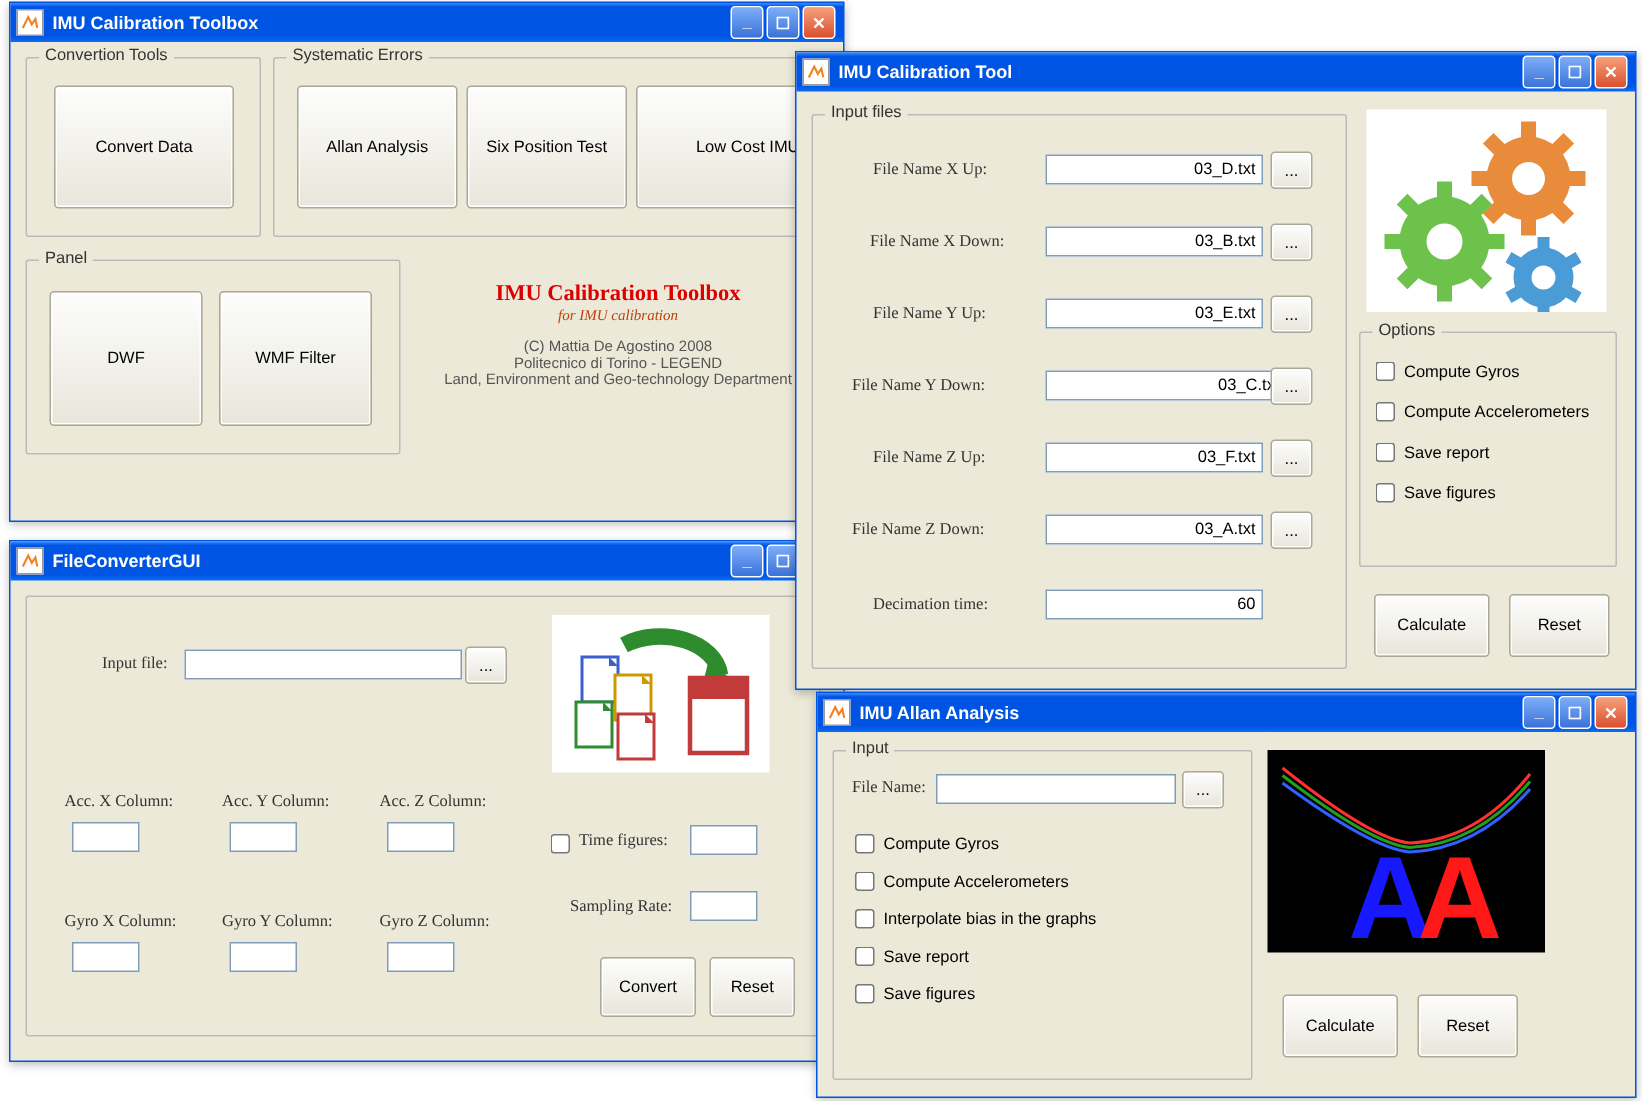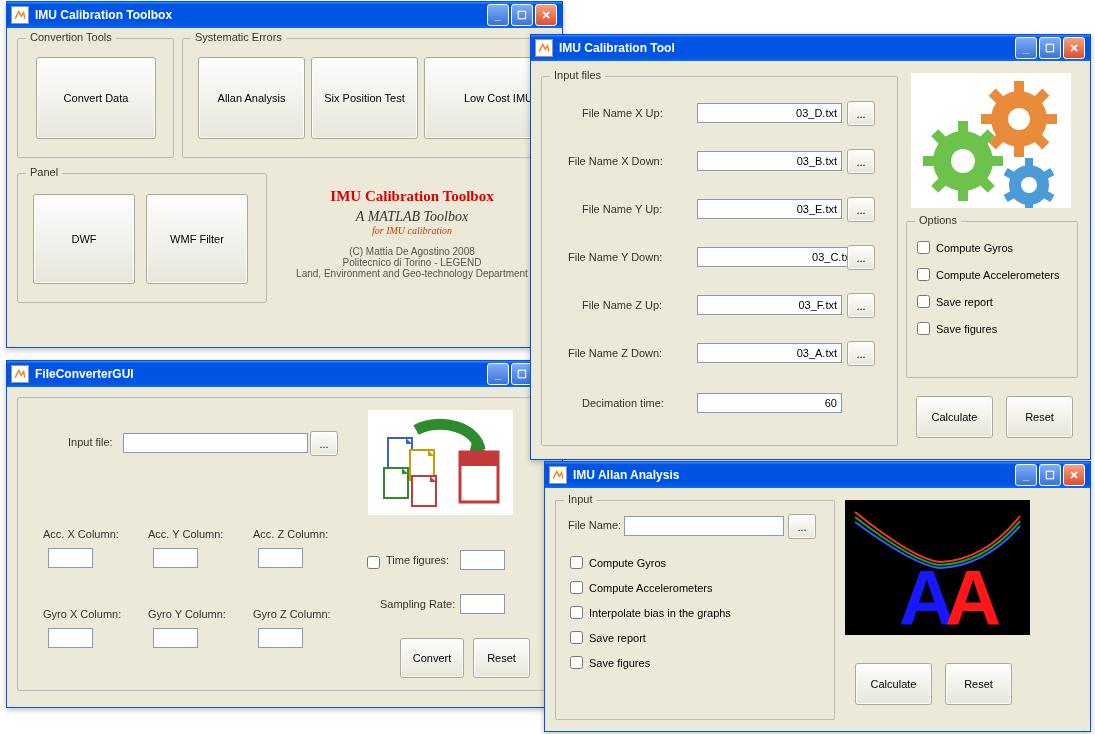--- a/index.html
+++ b/index.html
@@ -118,6 +118,7 @@
 .label {
   font-size: 11px;
   color: #333;
+  font-family: Liberation Serif, serif;
 }
 .checkbox-row {
   display: flex;

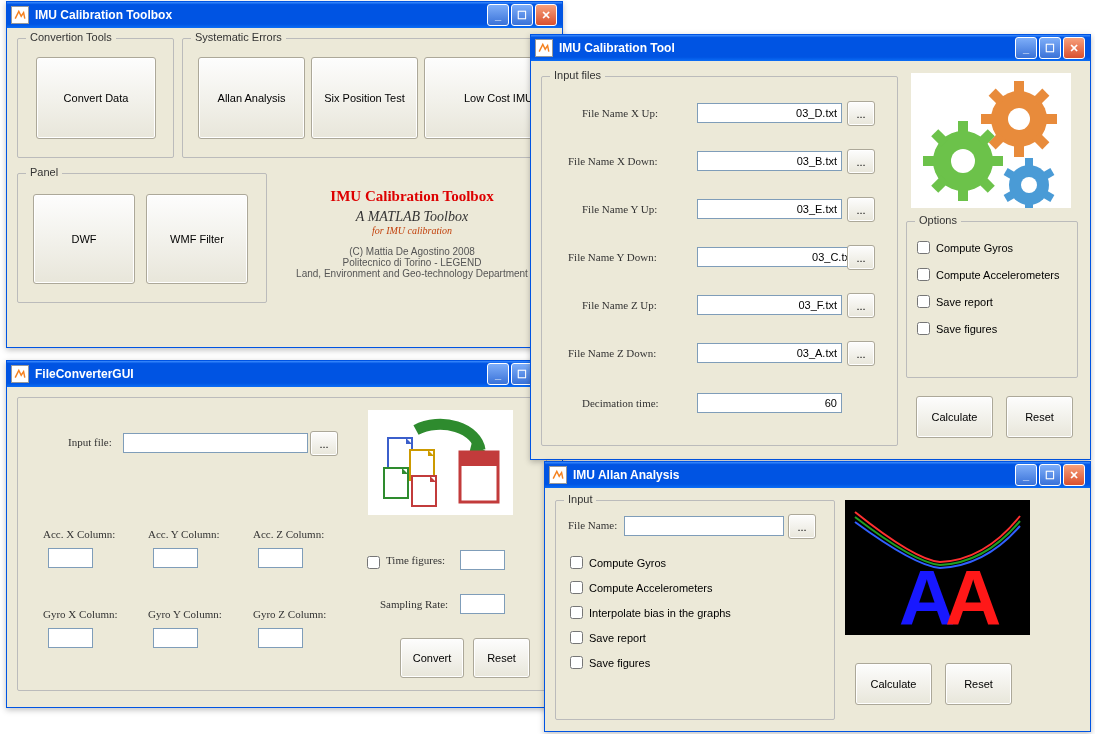--- a/index.html
+++ b/index.html
@@ -292,7 +292,7 @@
           <span>...</span>
         </div>
 
-      <span class="label" style="position:absolute; left:26px; top:78px;">File Name X Down:</span>
+      <span class="label" style="position:absolute; left:38px; top:78px;">File Name X Down:</span>
       <input class="textfield" style="position: absolute; left: 155px; top: 74px; width: 135px;" value="03_B.txt">
       <div class="smallbtn" style="position:absolute; left:305px; top:72px; width:26px; height:23px;">
           <span>...</span>

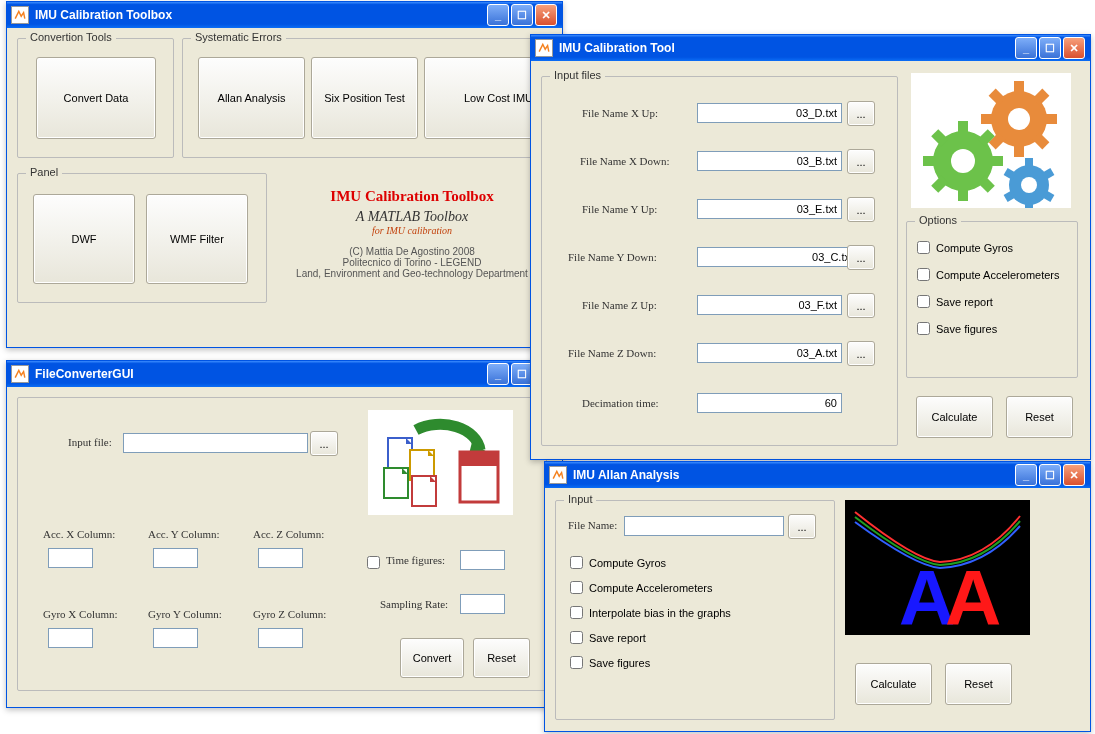--- a/index.html
+++ b/index.html
@@ -184,7 +184,6 @@
     </div>
     <div style="position:absolute; left:270px; top:160px; width:270px; text-align:center;">
       <div class="title-text-line" style="font-size:15px; font-weight:bold; color:#d00; font-family:'Times New Roman',serif;">IMU Calibration Toolbox</div>
-      <div class="title-text-line" style="font-size:14px; font-style:italic; color:#333; font-family:'Times New Roman',serif; margin-top:4px;">A MATLAB Toolbox</div>
       <div class="title-text-line" style="font-size:10px; font-style:italic; color:#c2410c; font-family:'Times New Roman',serif;text-align:center;">for IMU calibration</div>
       <div class="title-text-line" style="font-size:10px; color:#555; margin-top:10px;">(C) Mattia De Agostino 2008</div>
       <div class="title-text-line" style="font-size:10px; color:#555;">Politecnico di Torino - LEGEND</div>

